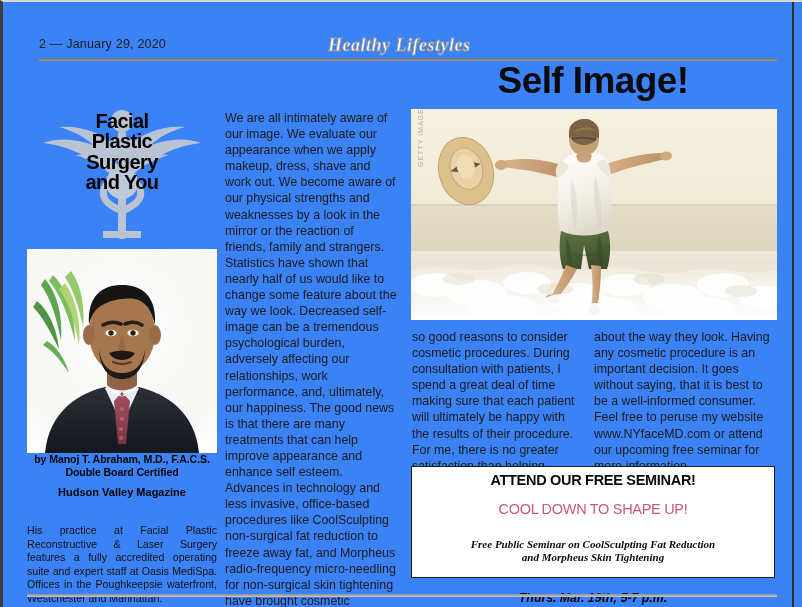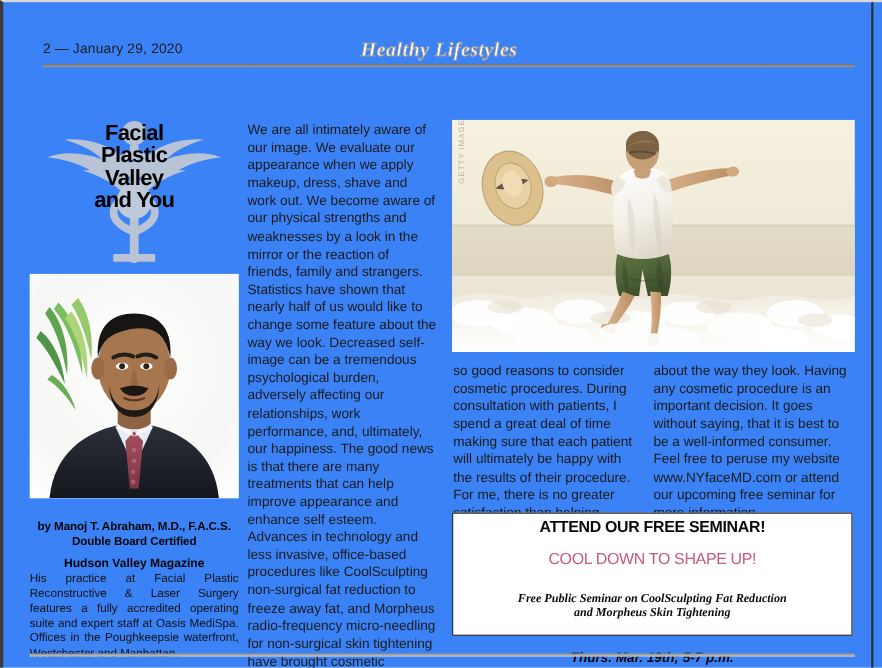--- a/index.html
+++ b/index.html
@@ -174,6 +174,7 @@
 
   <div id="rule-top"></div>
 
+  <div id="headline">Self Image!</div>
 
   <div id="col-left">
 

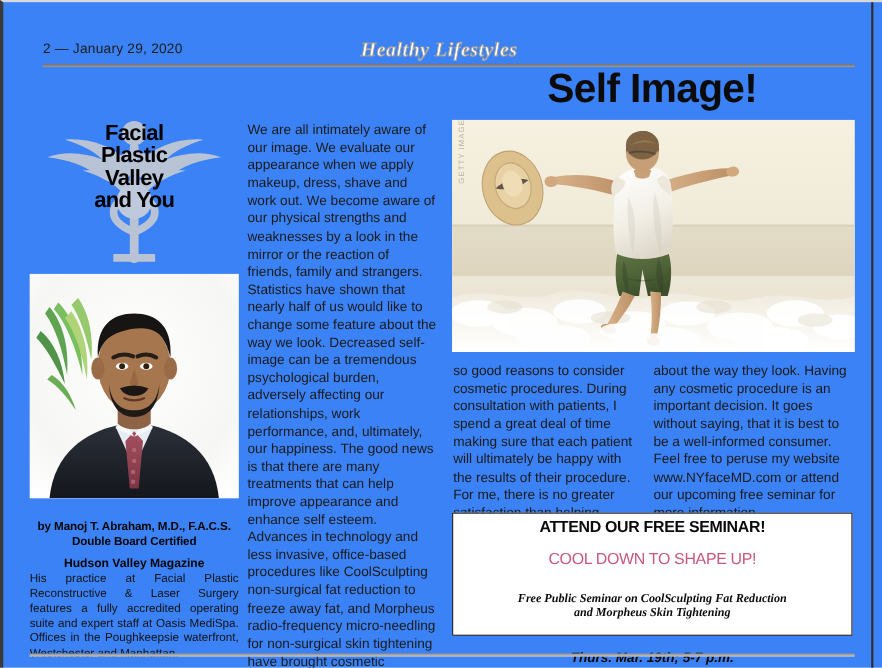--- a/index.html
+++ b/index.html
@@ -200,7 +200,7 @@
       <div id="logo-text">
         <div>Facial</div>
         <div>Plastic</div>
-        <div>Valley</div>
+        <div>Surgery</div>
         <div>and You</div>
       </div>
     </div>

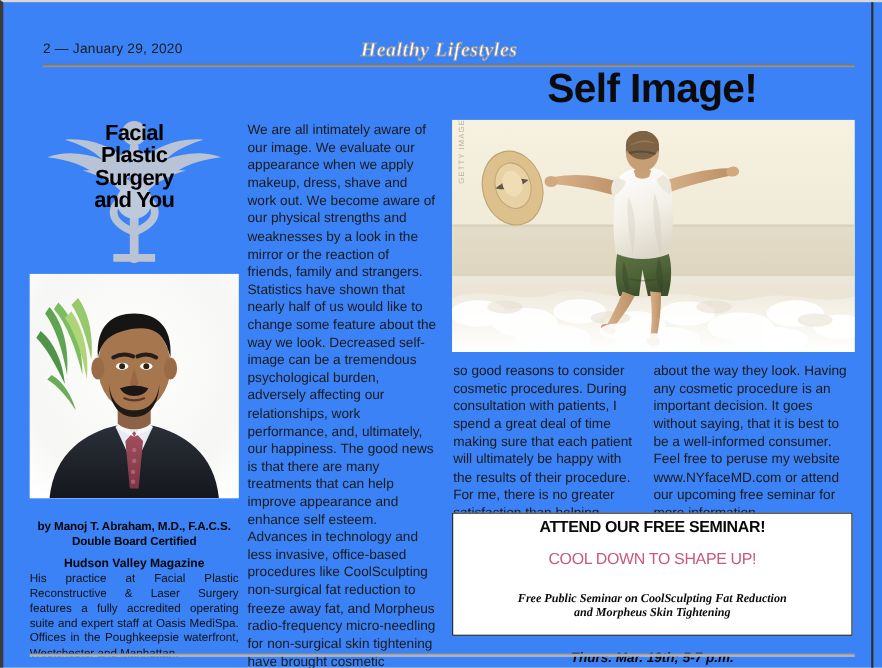--- a/index.html
+++ b/index.html
@@ -81,7 +81,7 @@
     line-height:1.24;color:#050505;
     letter-spacing:-0.1px;
   }
-  #byline1{margin-top:20px;}
+  #byline1{margin-top:0;}
   #featured{
     text-align:center;font-weight:700;font-size:11px;
     line-height:1.25;margin-top:7px;color:#050505;

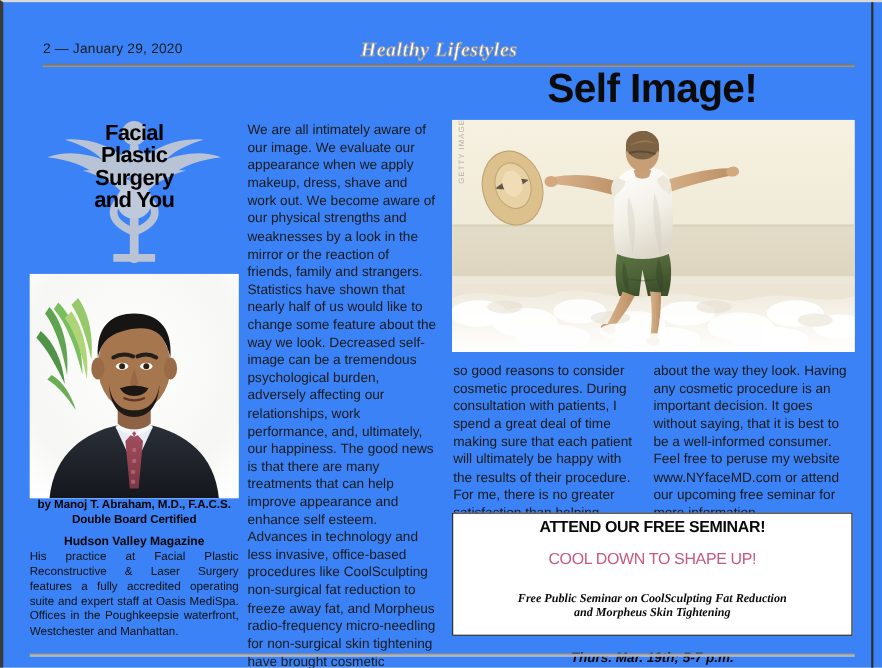--- a/index.html
+++ b/index.html
@@ -87,7 +87,7 @@
     line-height:1.25;margin-top:7px;color:#050505;
   }
   #practice{
-    margin-top:0;
+    margin-top:24px;
     font-size:10.6px;line-height:1.28;
     text-align:justify;color:#111;
     font-family:"Liberation Sans", sans-serif;

